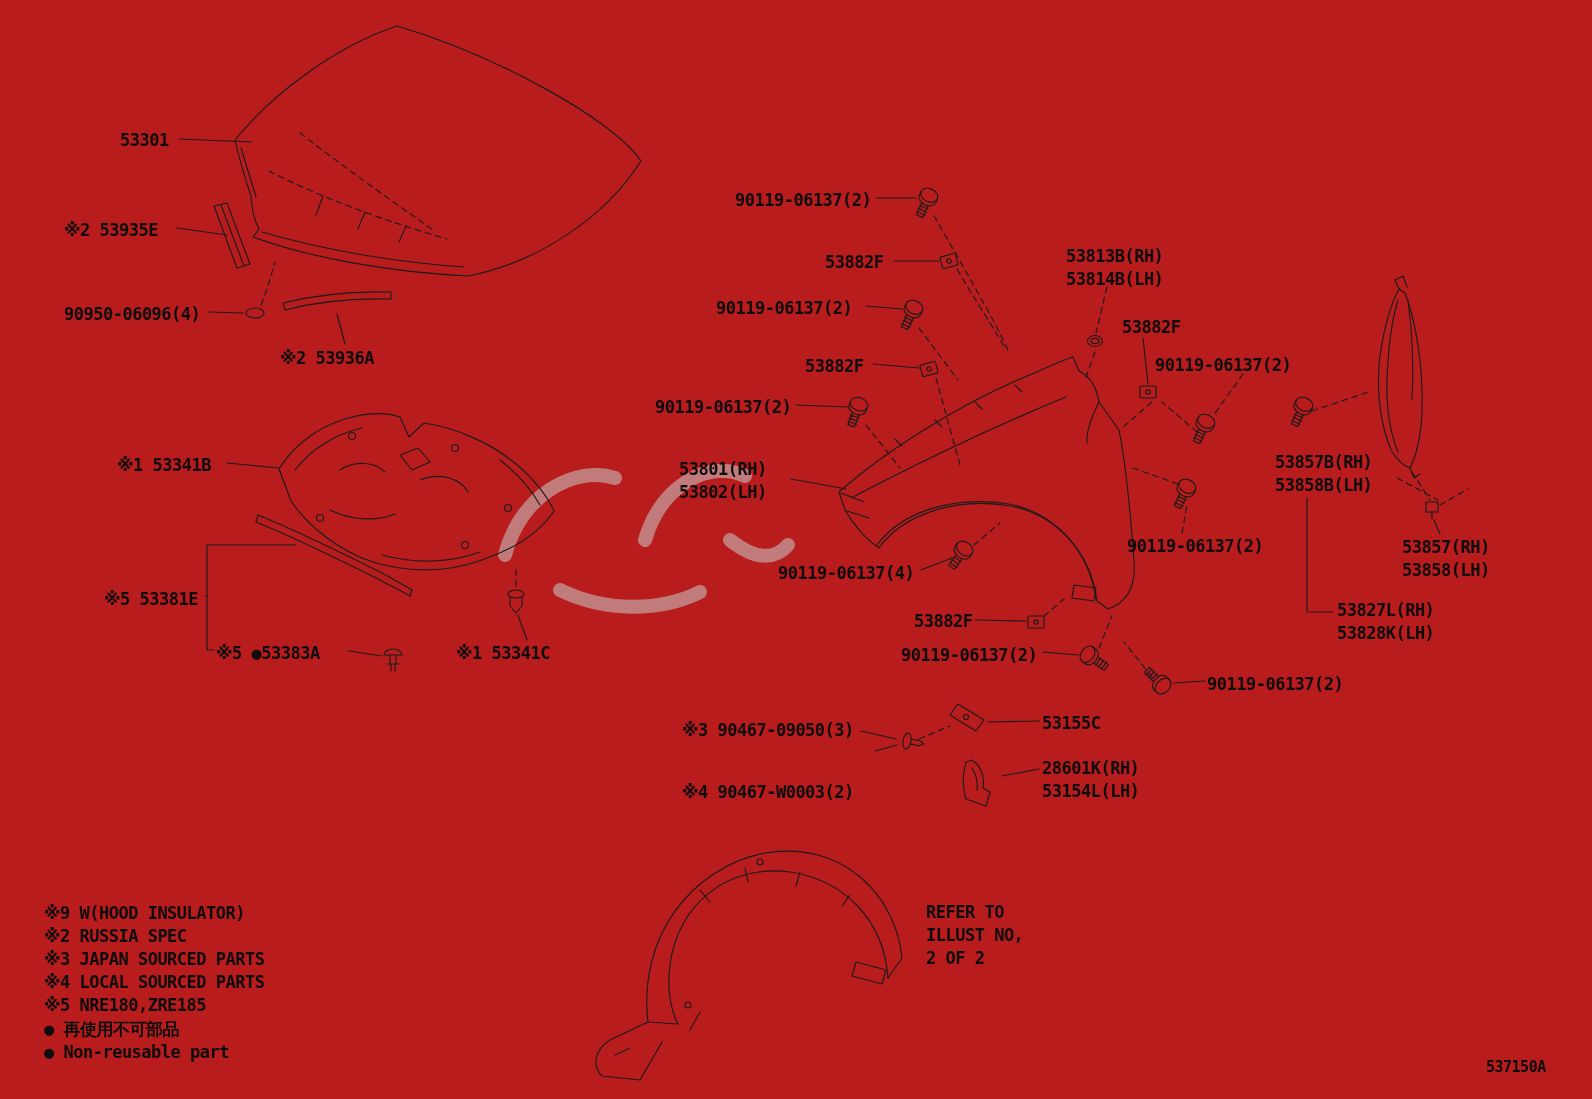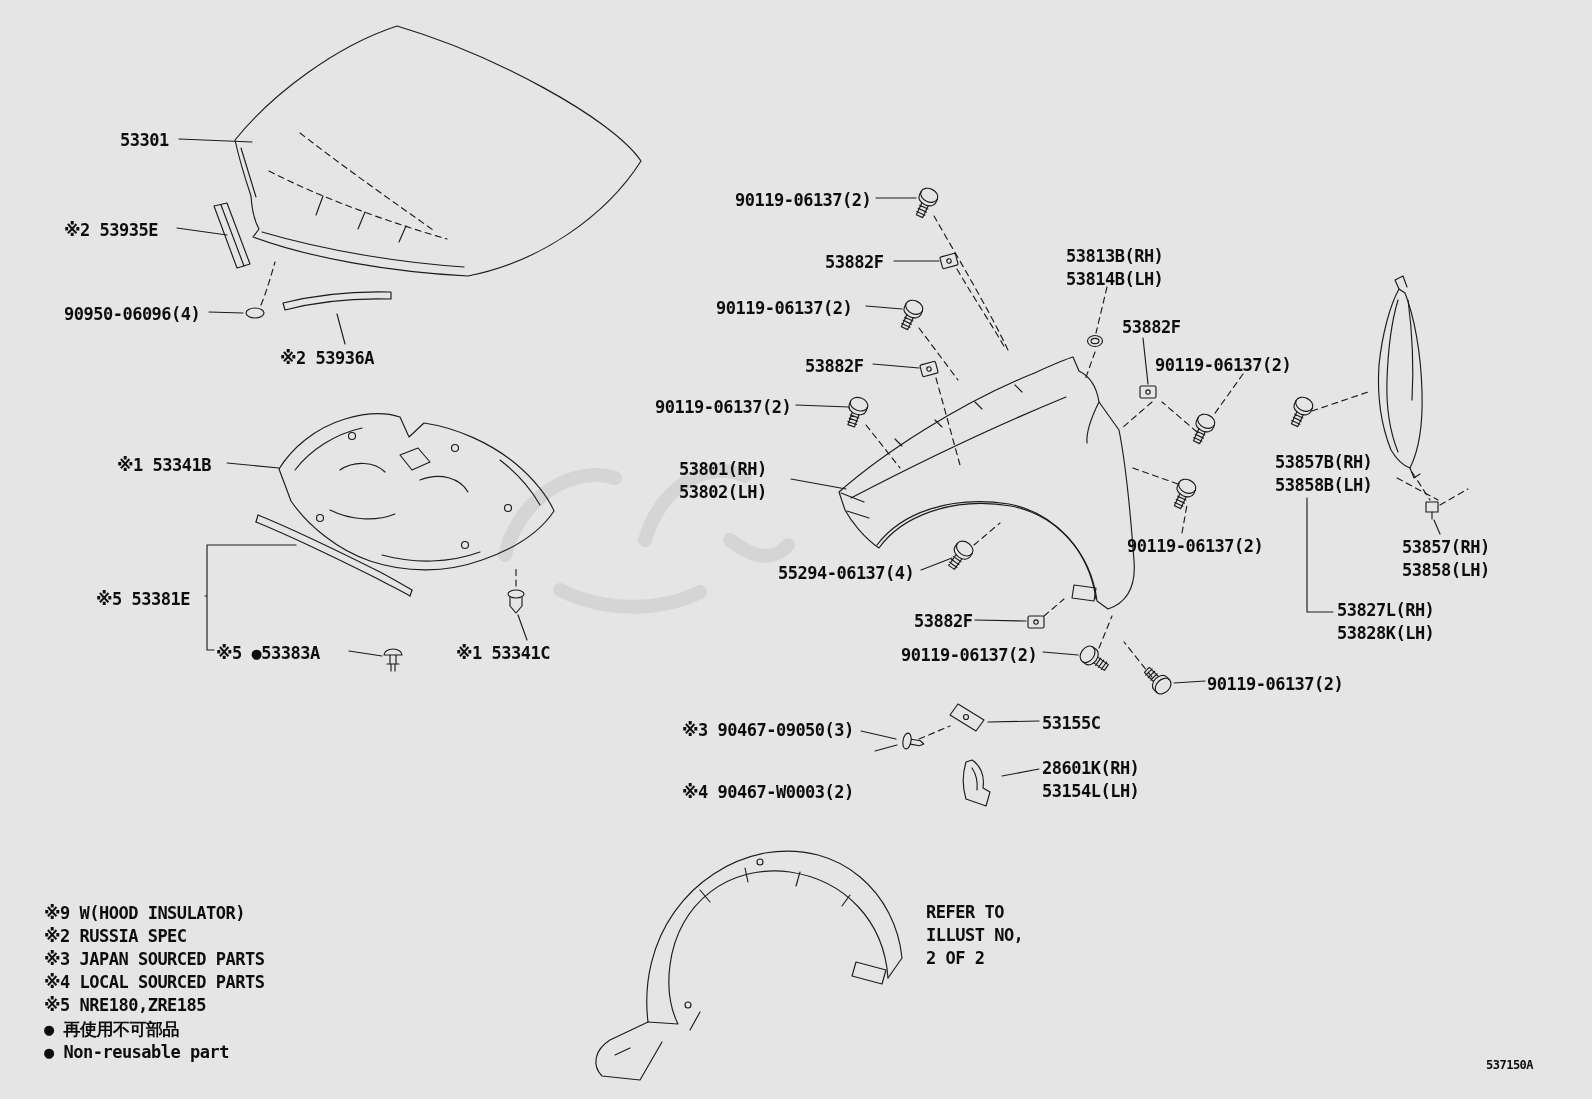--- a/index.html
+++ b/index.html
@@ -3,7 +3,7 @@
 <meta charset="utf-8">
 <style>
   html,body{margin:0;padding:0;background:#ffffff;}
-  #stage{position:relative;width:1592px;height:1099px;background:#e5e5e5;overflow:hidden;
+  #stage{position:relative;width:1592px;height:1099px;background:#b91c1c;overflow:hidden;
          font-family:"DejaVu Sans Mono","DejaVu Sans",monospace;}
   #art{position:absolute;left:0;top:0;z-index:1;}
   .ln{stroke:#1c1c1c;fill:none;stroke-width:1.15;stroke-linecap:round;stroke-linejoin:round;}

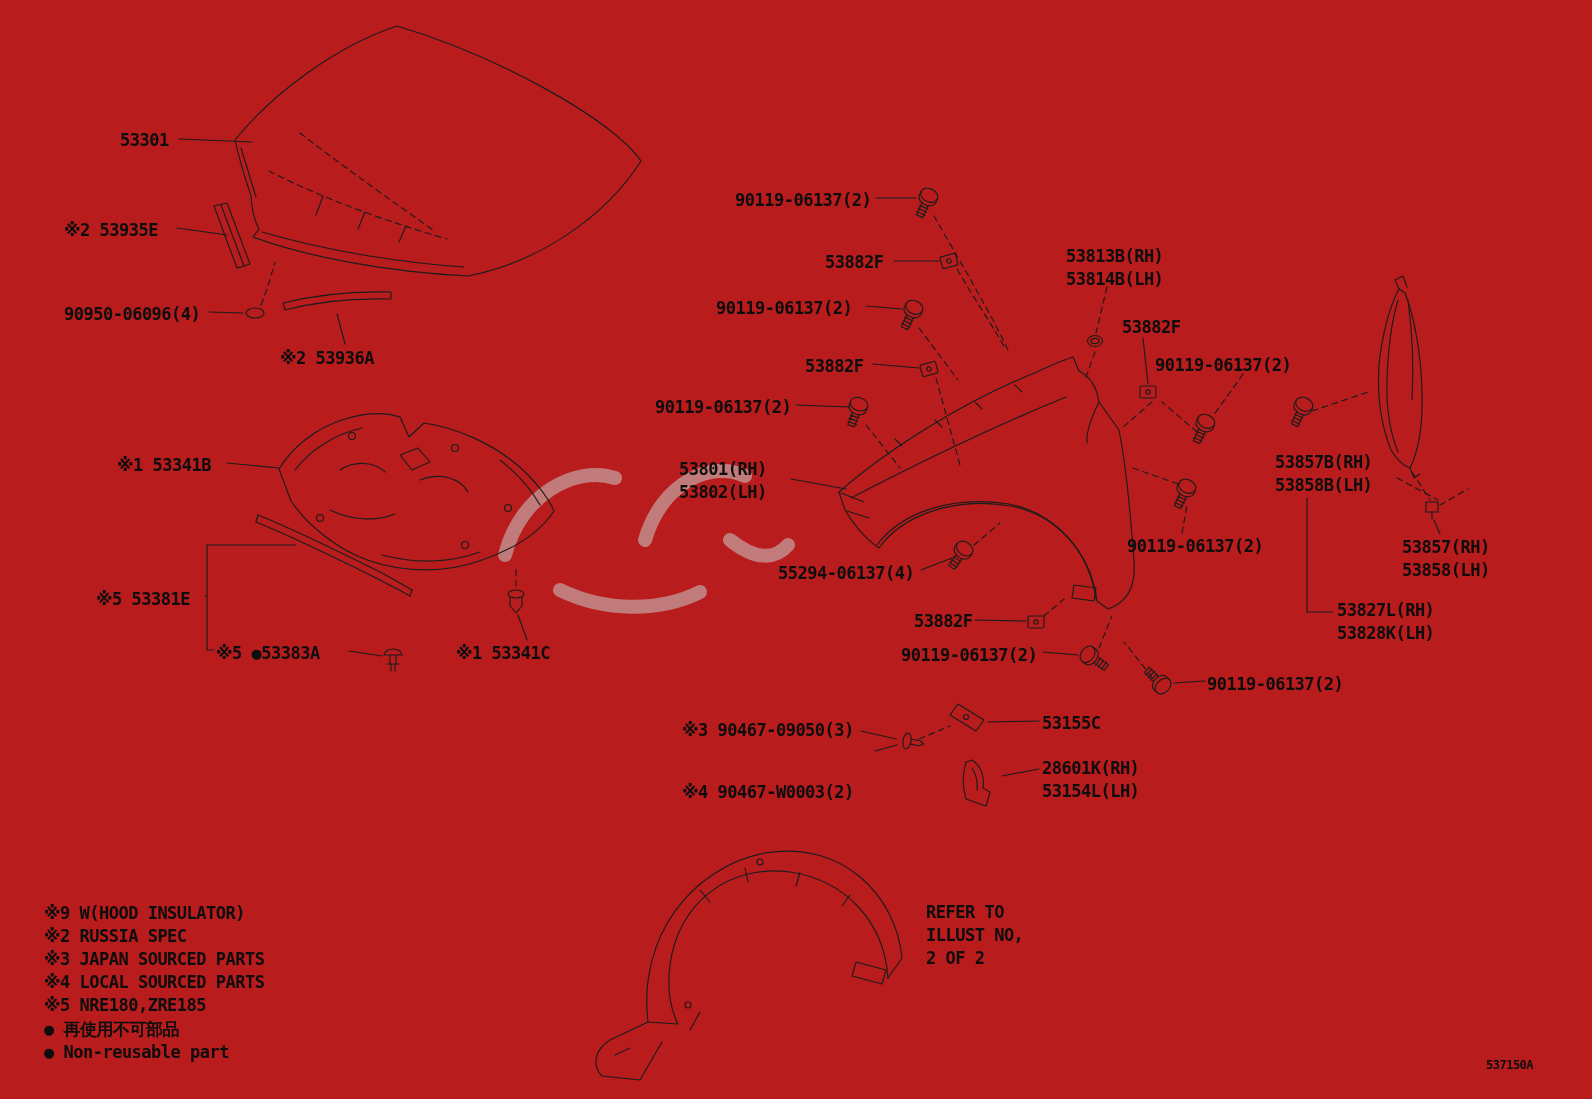--- a/index.html
+++ b/index.html
@@ -237,7 +237,7 @@
   <div class="lbl" style="left:1275px;top:451px">53857B(RH)
 53858B(LH)</div>
   <div class="lbl" style="left:1127px;top:535px">90119-06137(2)</div>
-  <div class="lbl" style="left:778px;top:562px">55294-06137(4)</div>
+  <div class="lbl" style="left:778px;top:562px">90119-06137(4)</div>
   <div class="lbl" style="left:1402px;top:536px">53857(RH)
 53858(LH)</div>
   <div class="lbl" style="left:914px;top:610px">53882F</div>

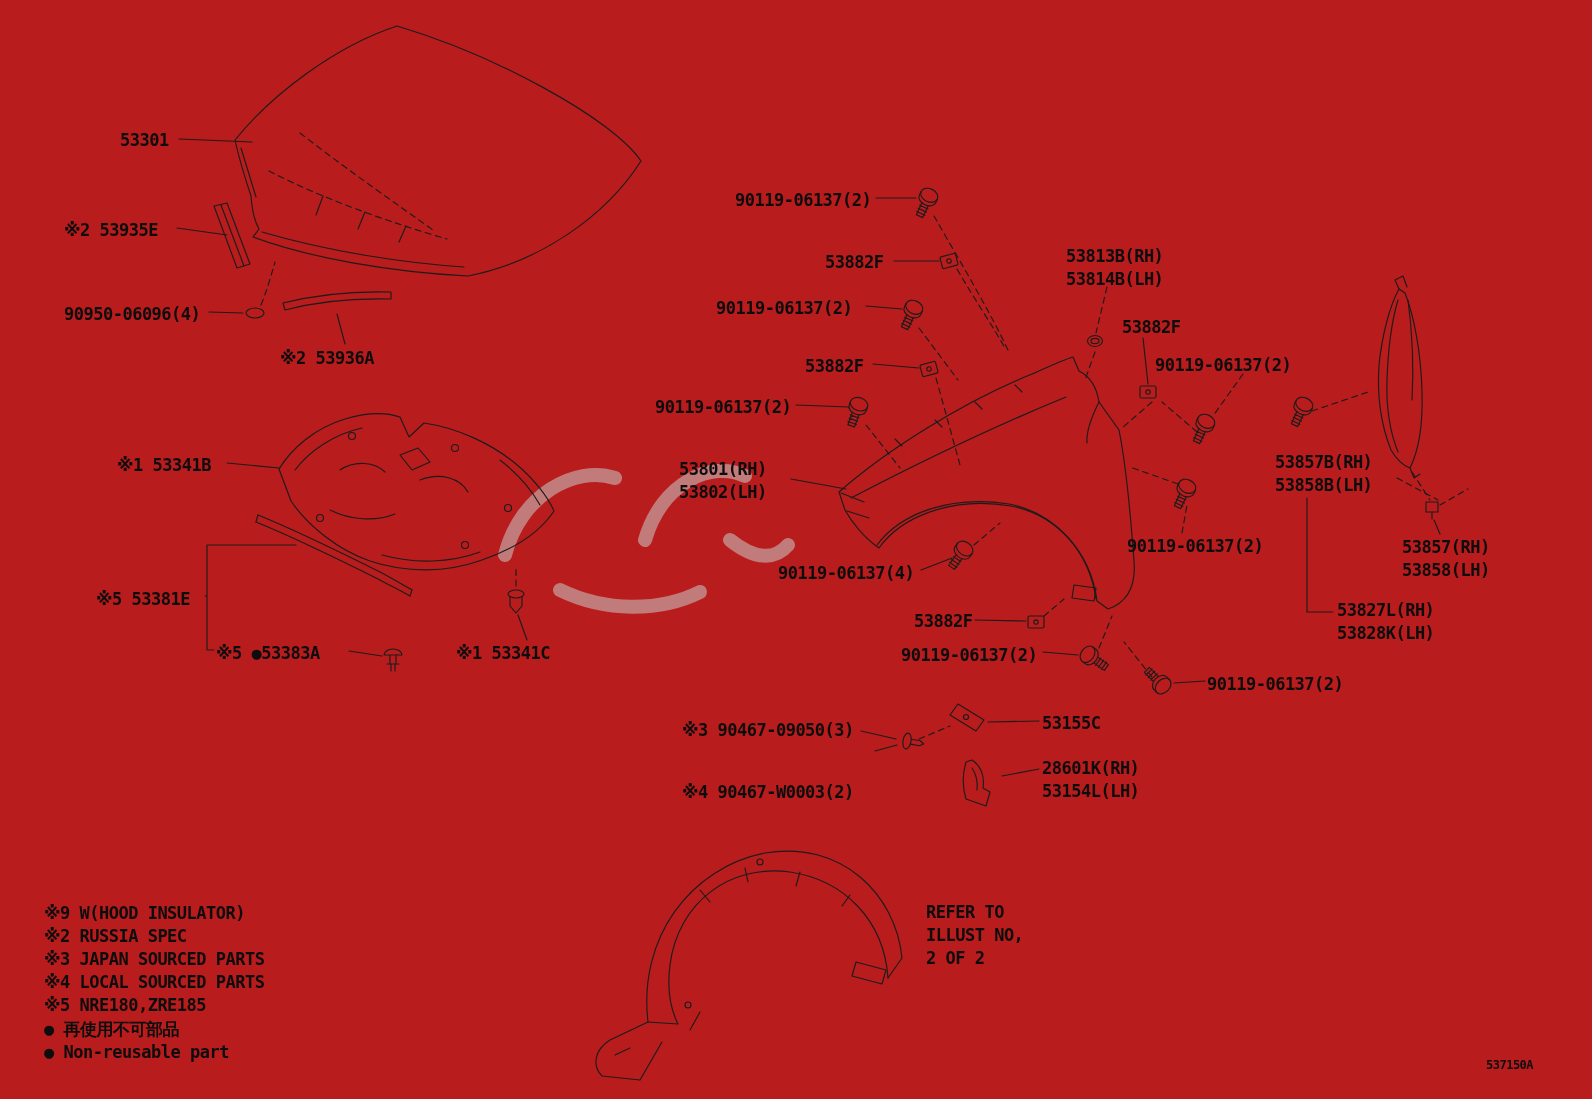--- a/index.html
+++ b/index.html
@@ -219,7 +219,7 @@
   <div class="lbl" style="left:64px;top:303px">90950-06096(4)</div>
   <div class="lbl" style="left:280px;top:347px">※2 53936A</div>
   <div class="lbl" style="left:117px;top:454px">※1 53341B</div>
-  <div class="lbl" style="left:96px;top:588px">※5 53381E</div>
+  <div class="lbl" style="left:104px;top:588px">※5 53381E</div>
   <div class="lbl" style="left:216px;top:642px">※5 ●53383A</div>
   <div class="lbl" style="left:456px;top:642px">※1 53341C</div>
 

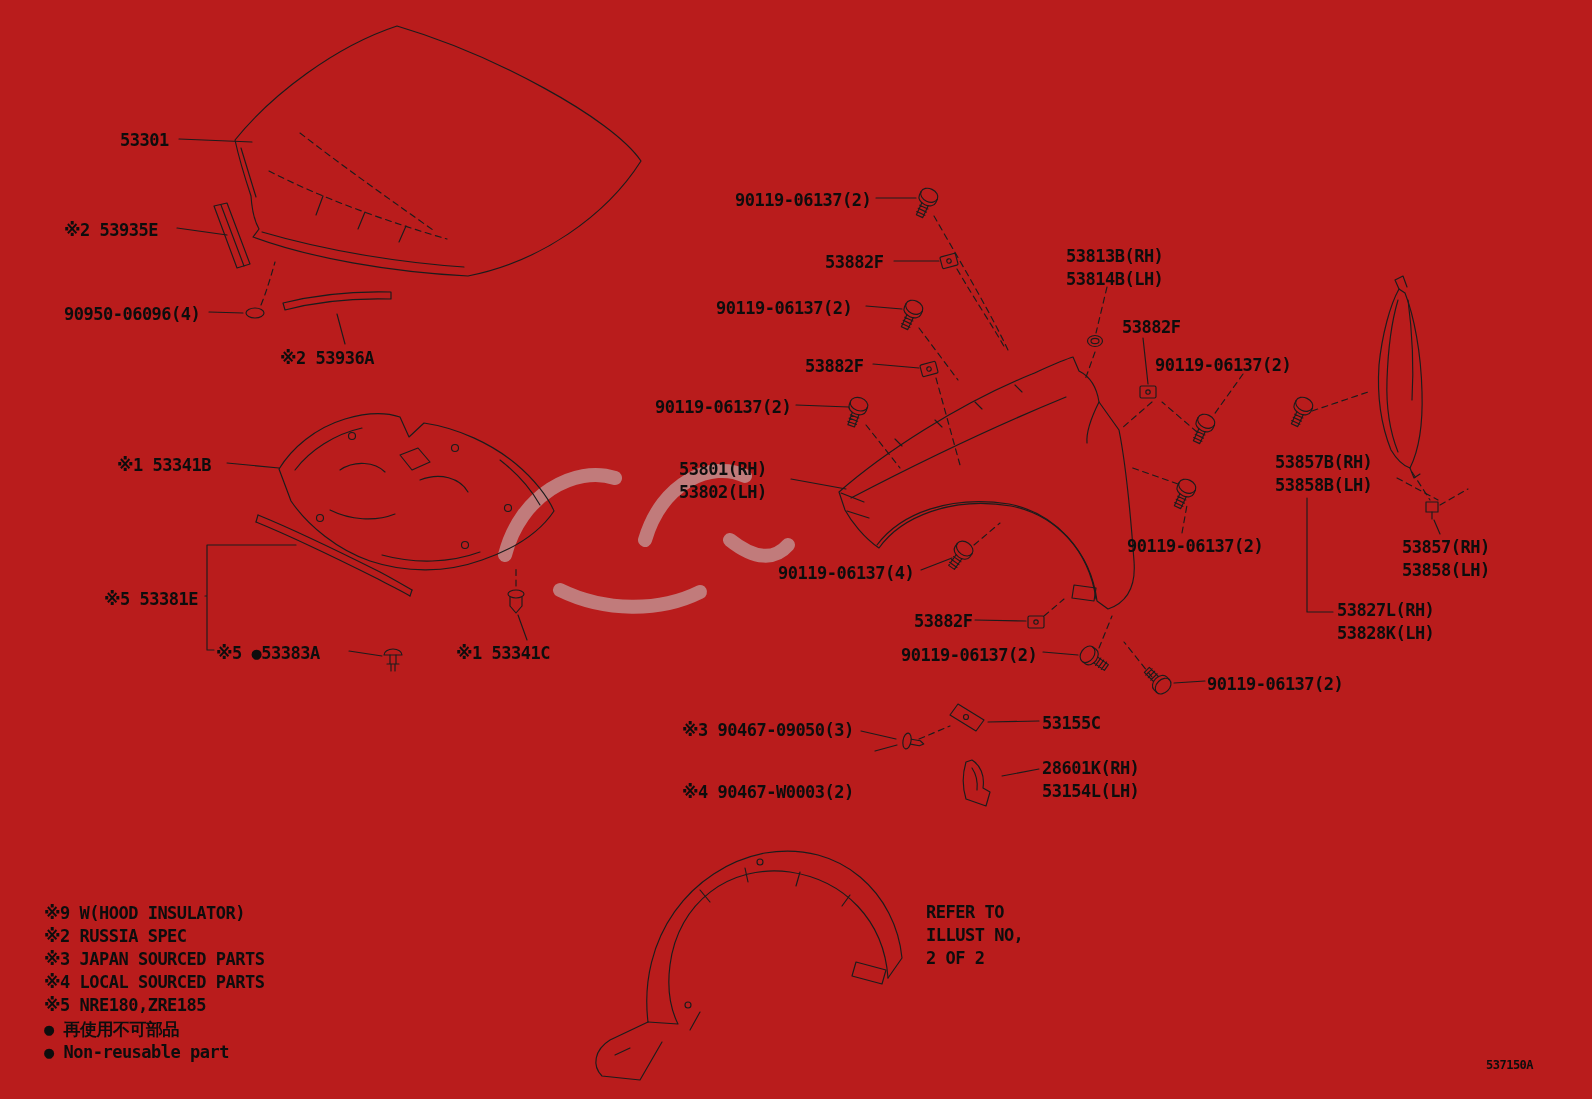--- a/index.html
+++ b/index.html
@@ -11,7 +11,7 @@
   .wm{stroke:#c9c9c9;fill:none;stroke-width:14;opacity:0.55;stroke-linecap:round;}
   .lbl{position:absolute;z-index:2;color:#0d0d0d;font-weight:600;font-size:17px;
        letter-spacing:-0.5px;line-height:1.35;white-space:pre-line;}
-  .code{font-size:12px;font-weight:600;}
+  .code{font-size:15px;font-weight:600;}
 </style>
 </head>
 <body>

